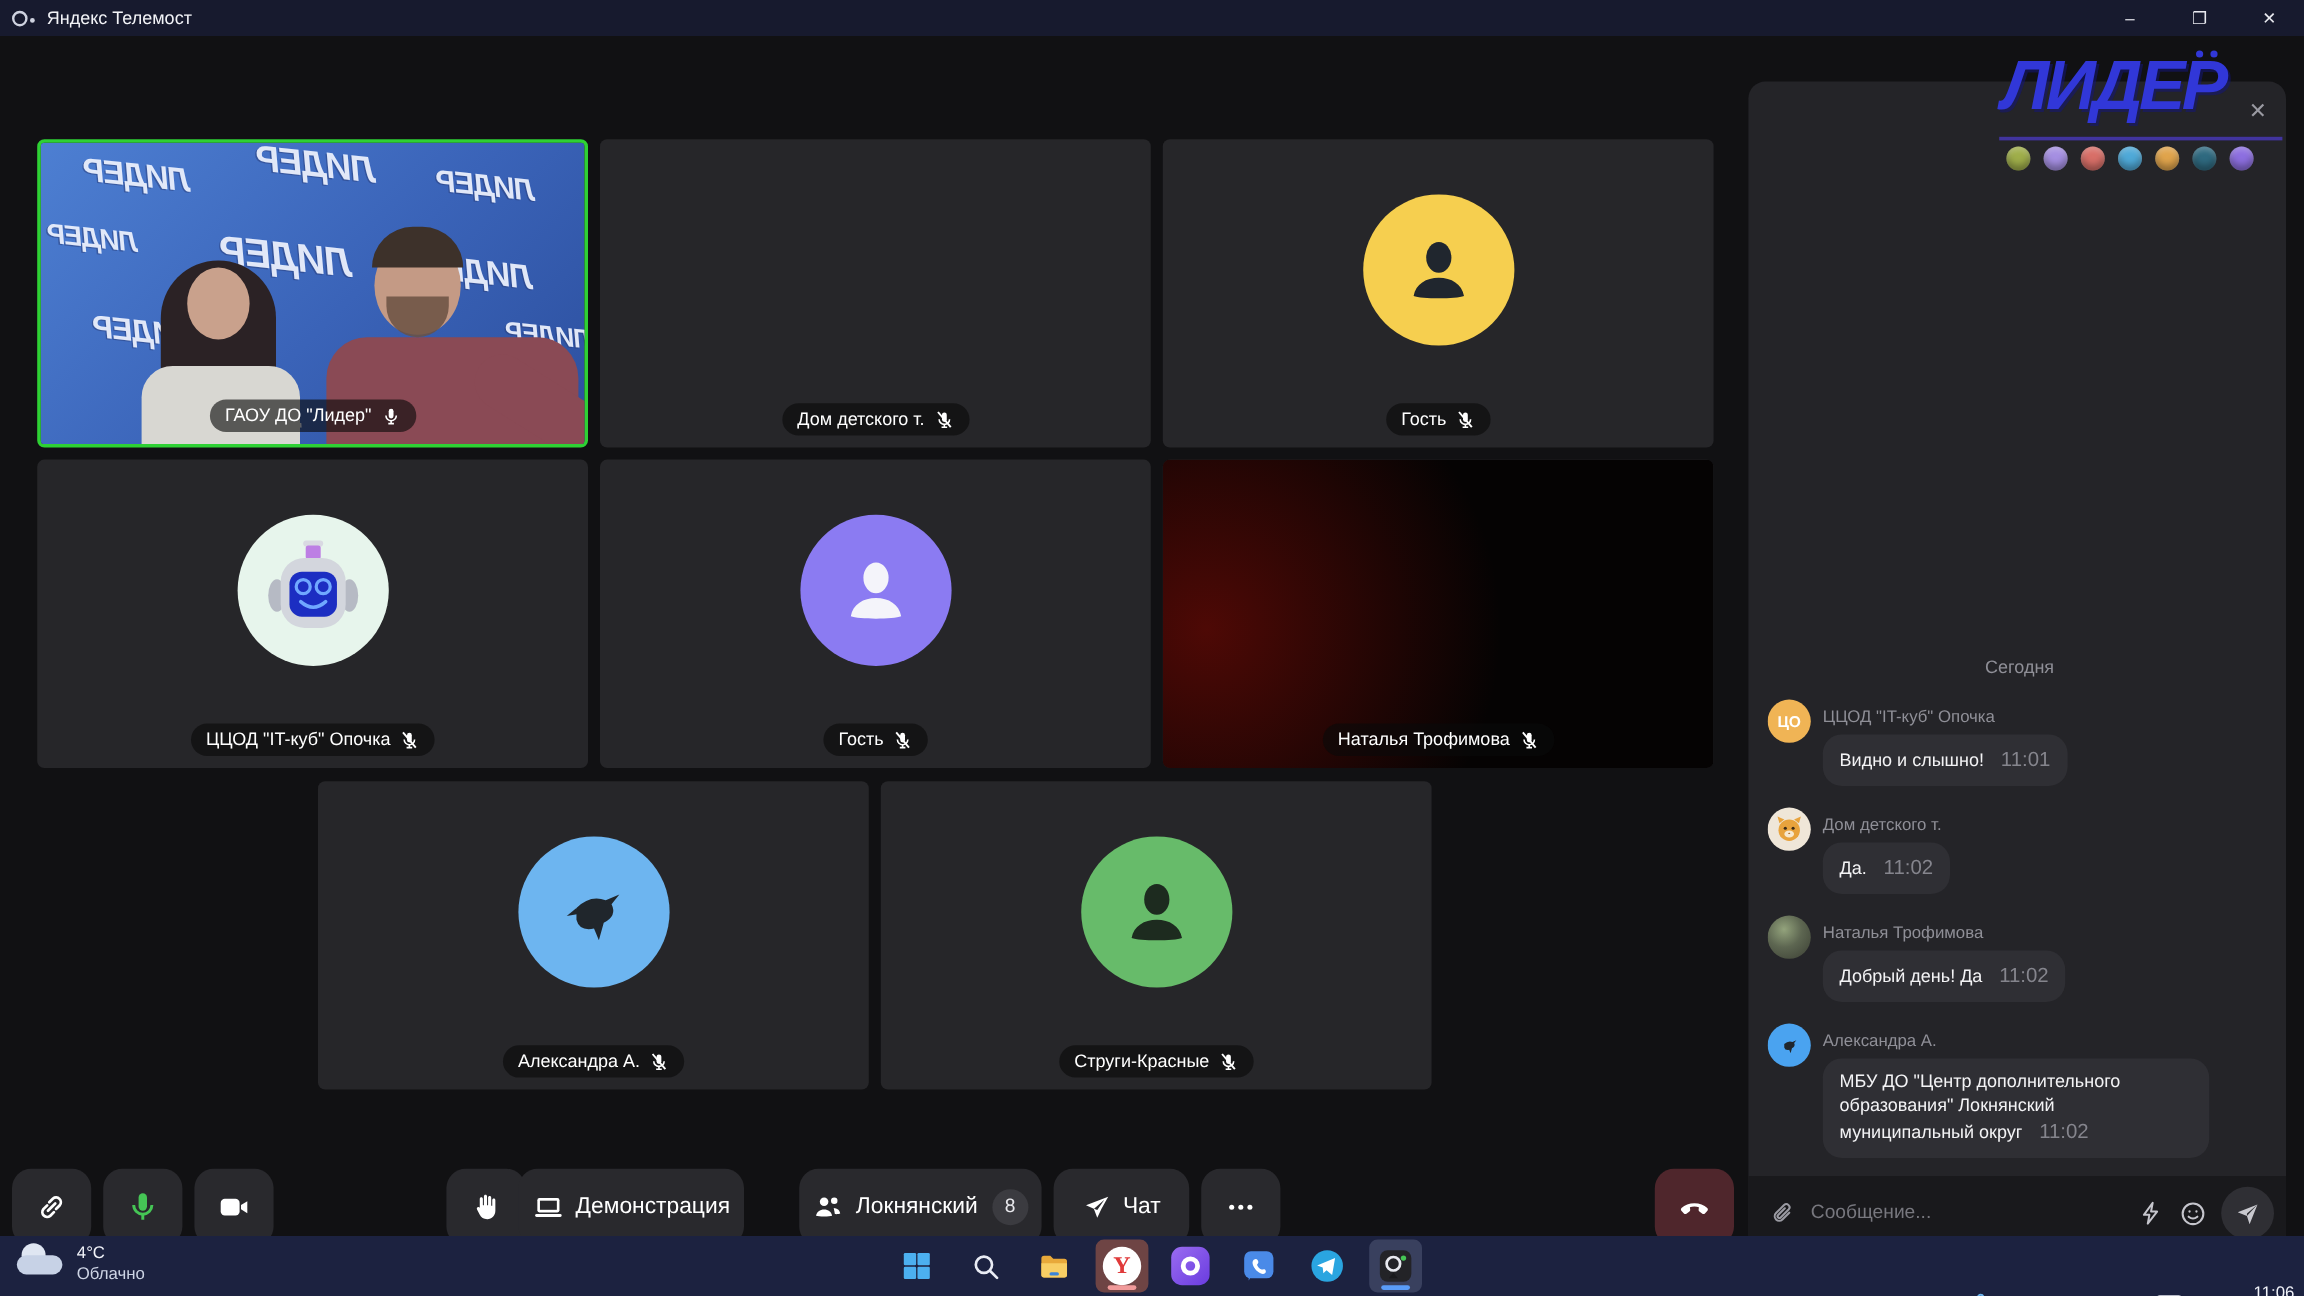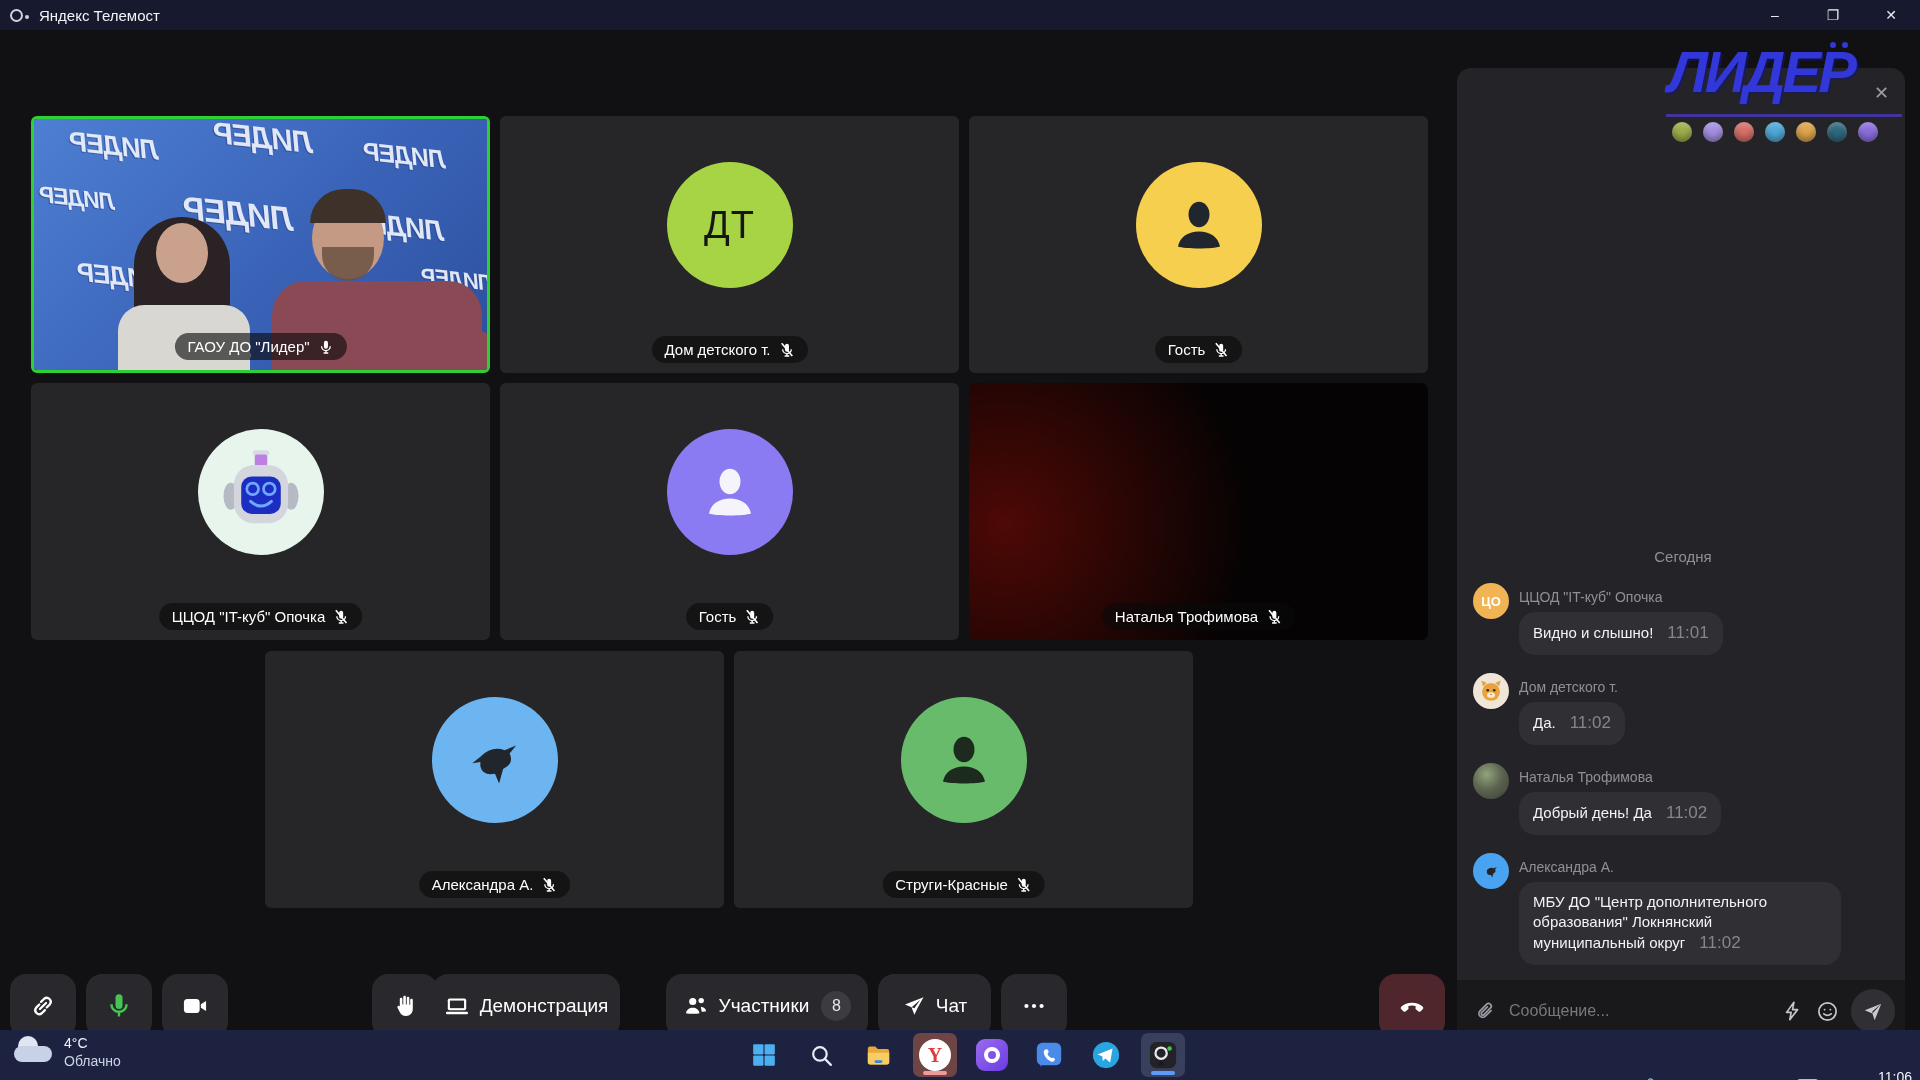--- a/index.html
+++ b/index.html
@@ -153,9 +153,6 @@
     </div>
 
     <div class="tile" style="left:500px;top:86px">
-      <div class="avatar-big" style="background:#a6d445">
-        <span class="initials-big">ДТ</span>
-      </div>
       <div class="name-pill">
         <span>Дом детского т.</span>
         <svg width="16" height="16" viewBox="0 0 24 24">

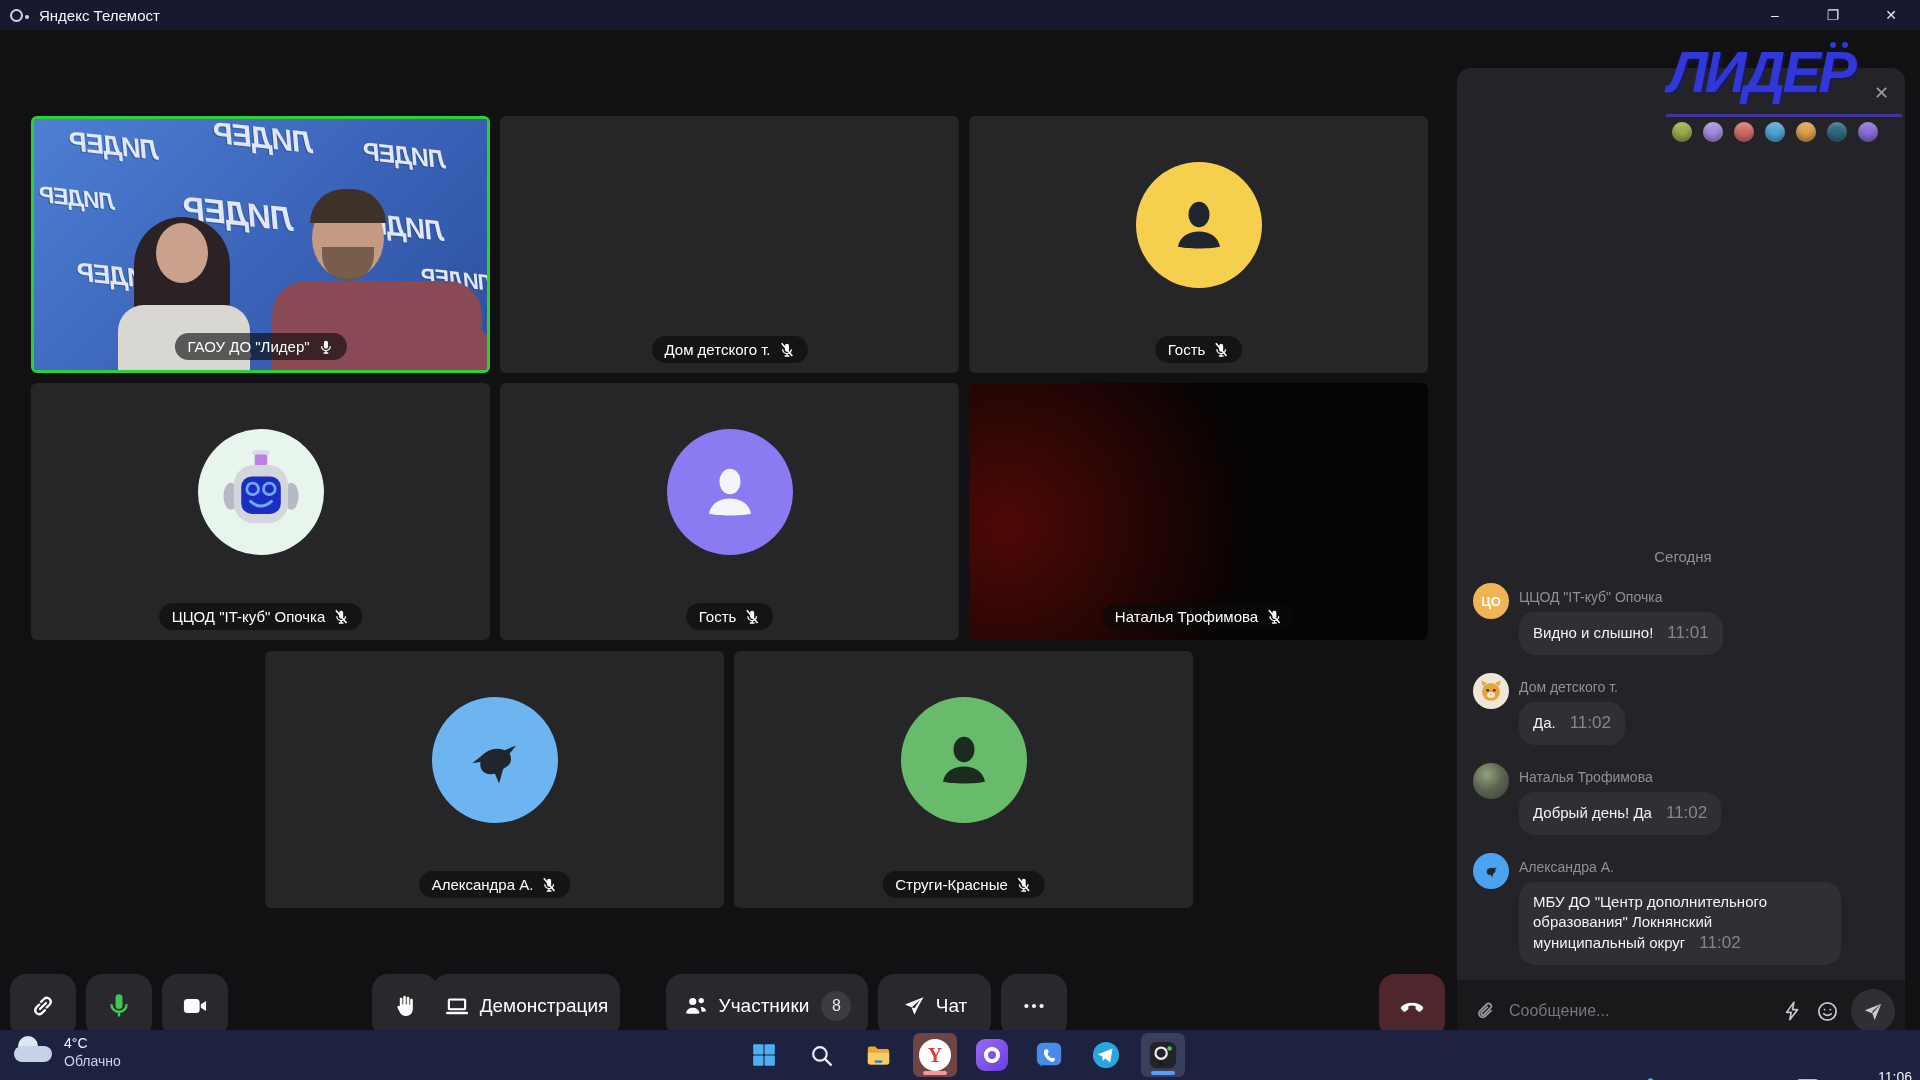--- a/index.html
+++ b/index.html
@@ -314,7 +314,7 @@
           <circle cx="16.8" cy="7" r="2.5"></circle>
           <path d="M16.4 12.6c2.6.1 4.6 1.7 5 4.3-.9.4-2.6.5-4.1.4"></path>
         </svg>
-      <span>Участники</span>
+      <span>Локнянский</span>
       <span class="tb-badge">8</span>
     </div>
     <div class="tb-btn" style="left:878px;width:113px">

